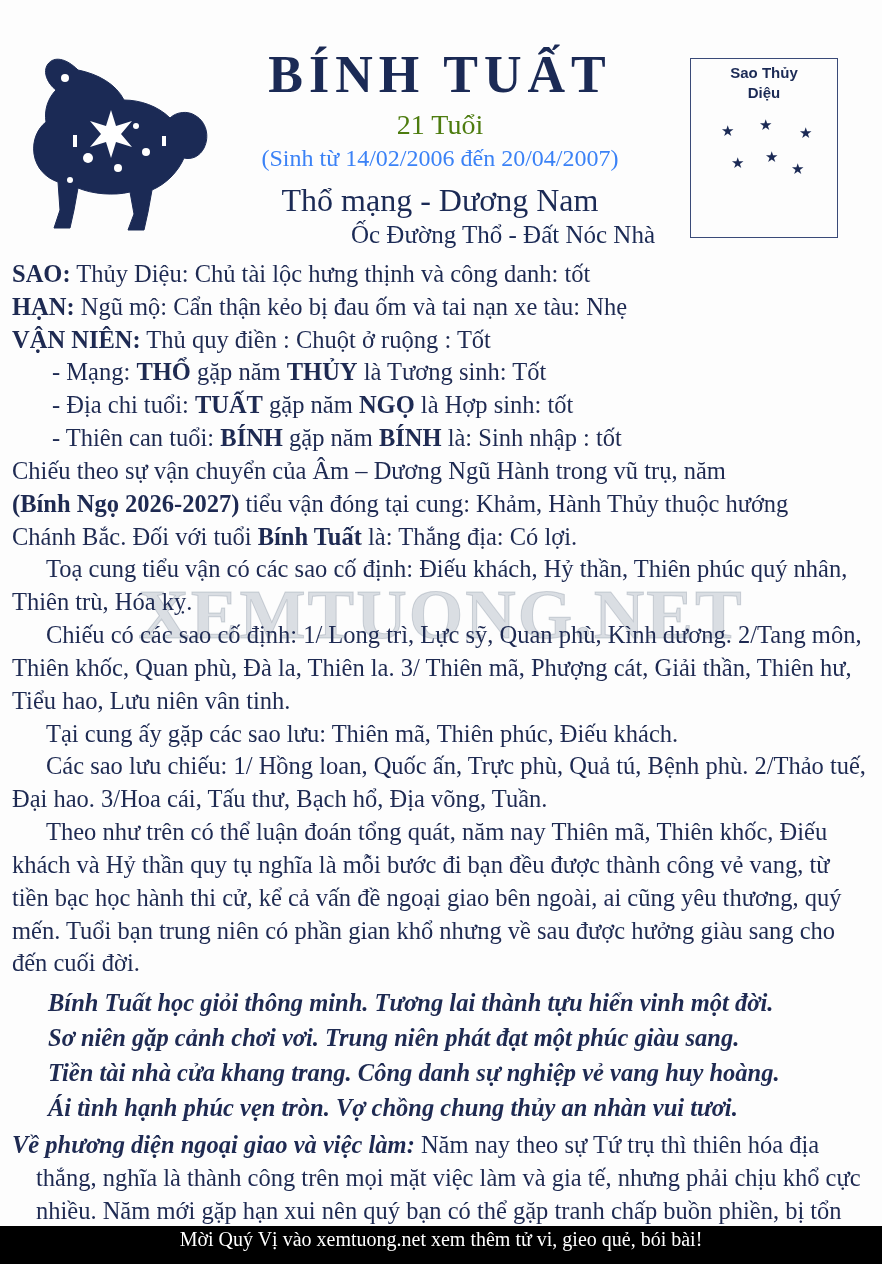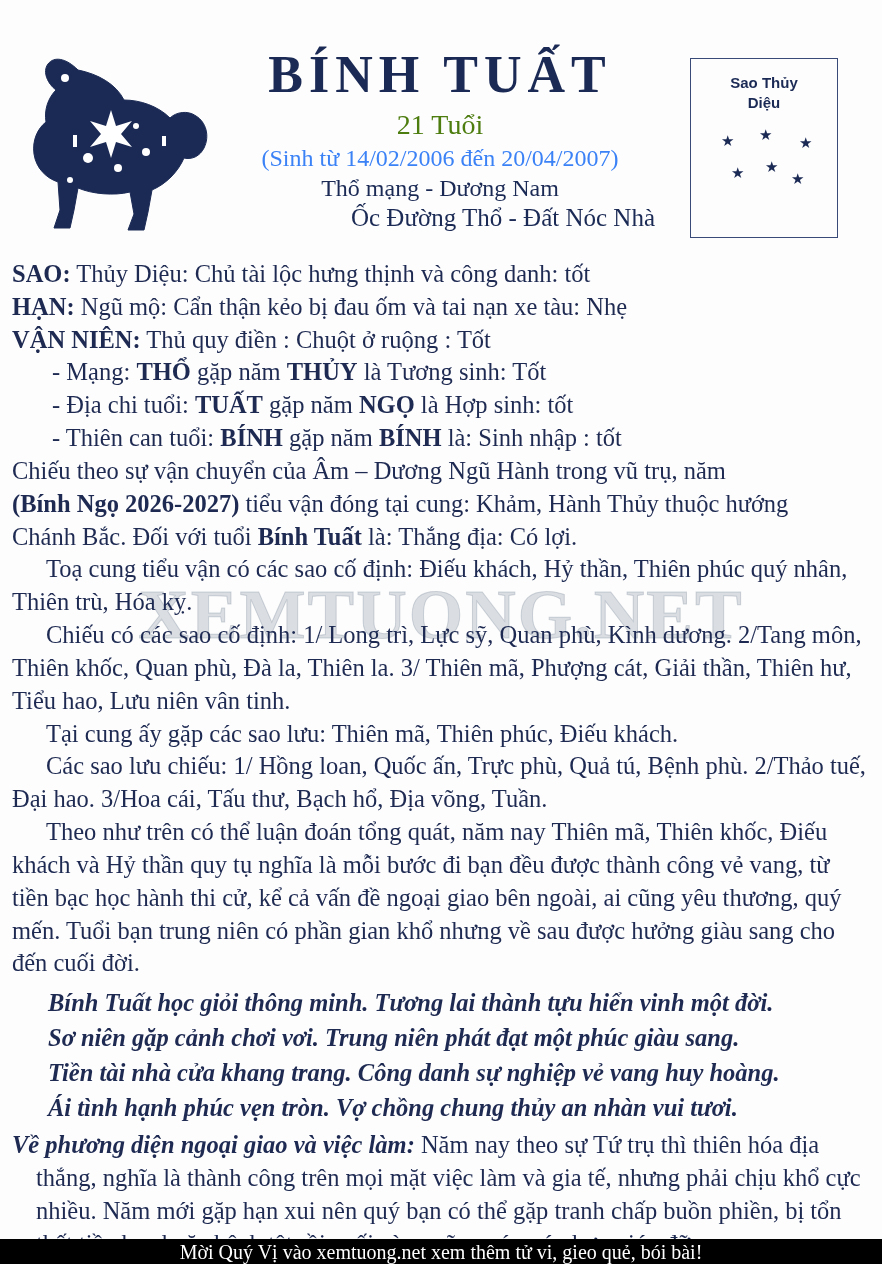--- a/index.html
+++ b/index.html
@@ -96,7 +96,7 @@
     font-size: 15px;
     font-weight: bold;
     line-height: 1.35;
-    margin-top: 14px;
+    margin-top: 4px;
     color: #1b2a55;
   }
   #star-field {

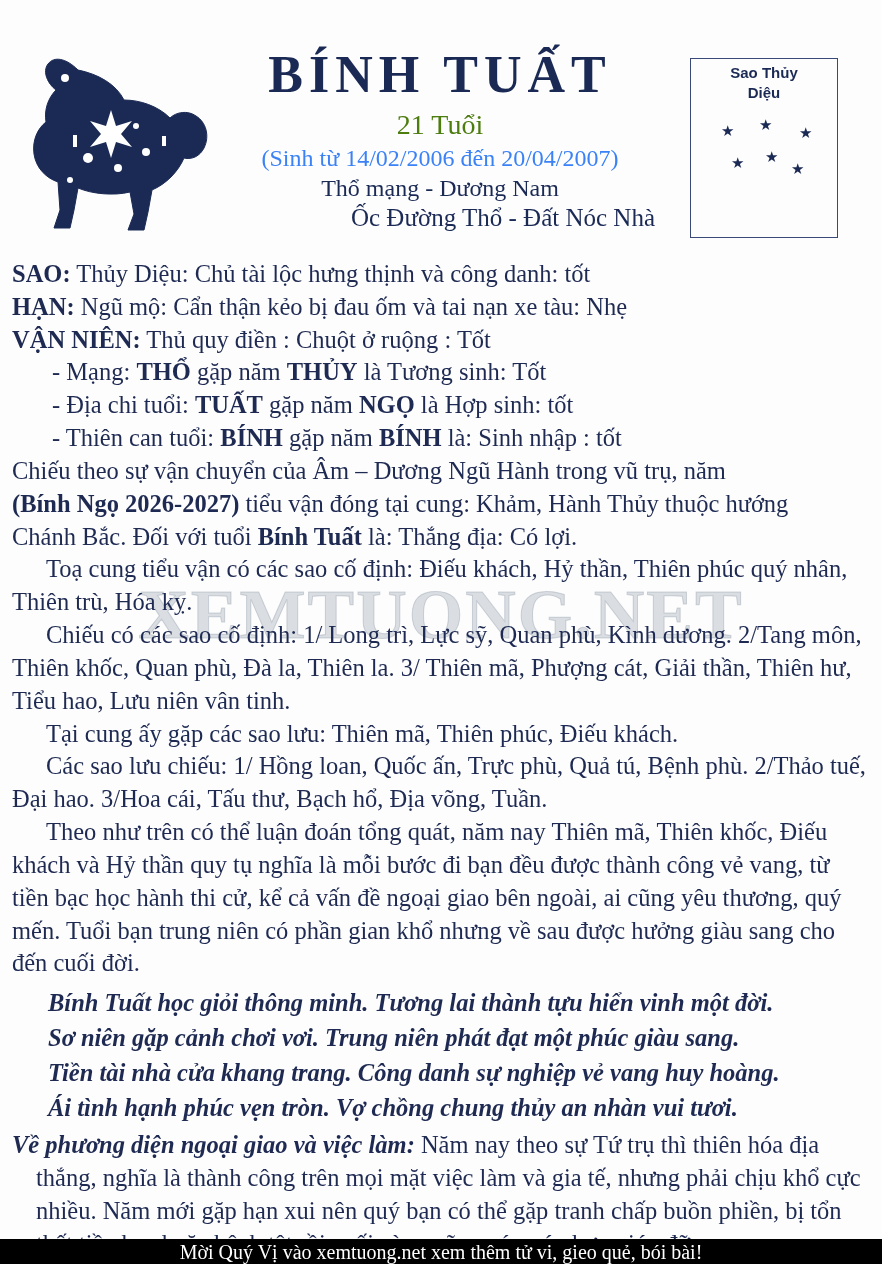--- a/index.html
+++ b/index.html
@@ -70,8 +70,8 @@
     color: #3b82f6;
   }
   #destiny-line {
-    font-size: 24px;
-    margin-top: 3px;
+    font-size: 32px;
+    margin-top: 10px;
     color: #1b2a55;
   }
   #element-line {

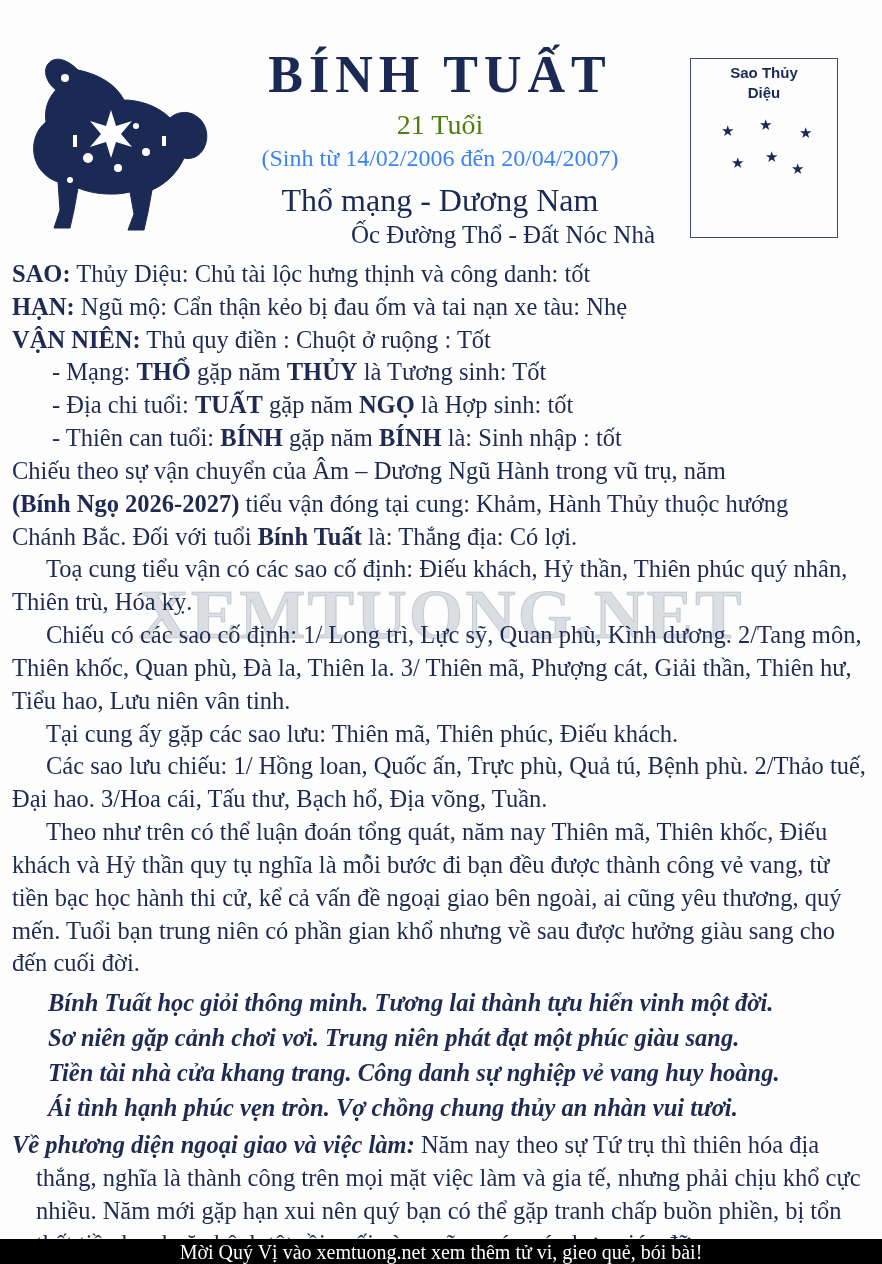--- a/index.html
+++ b/index.html
@@ -150,7 +150,7 @@
     font-family: "Liberation Serif", serif;
     font-size: 20px;
     line-height: 26px;
-    height: 25px;
+    height: 38px;
     z-index: 20;
   }
 </style>

